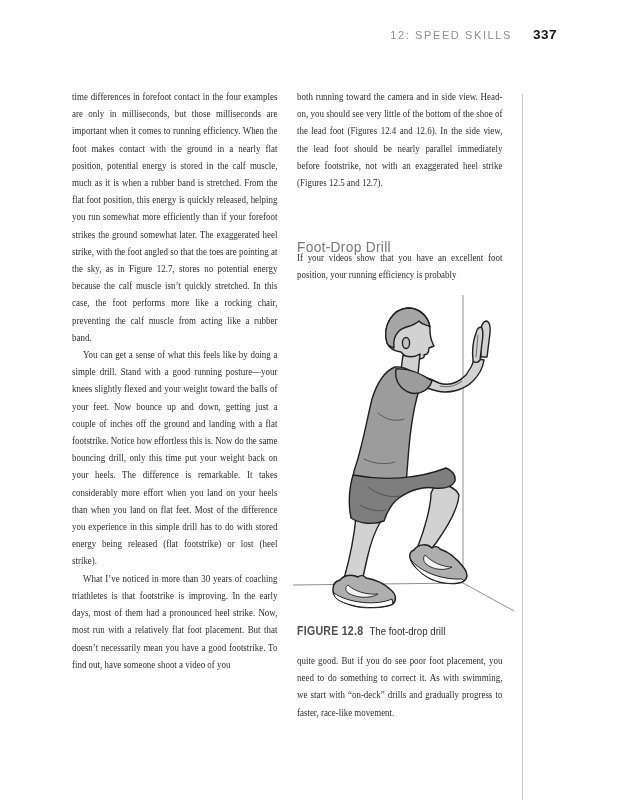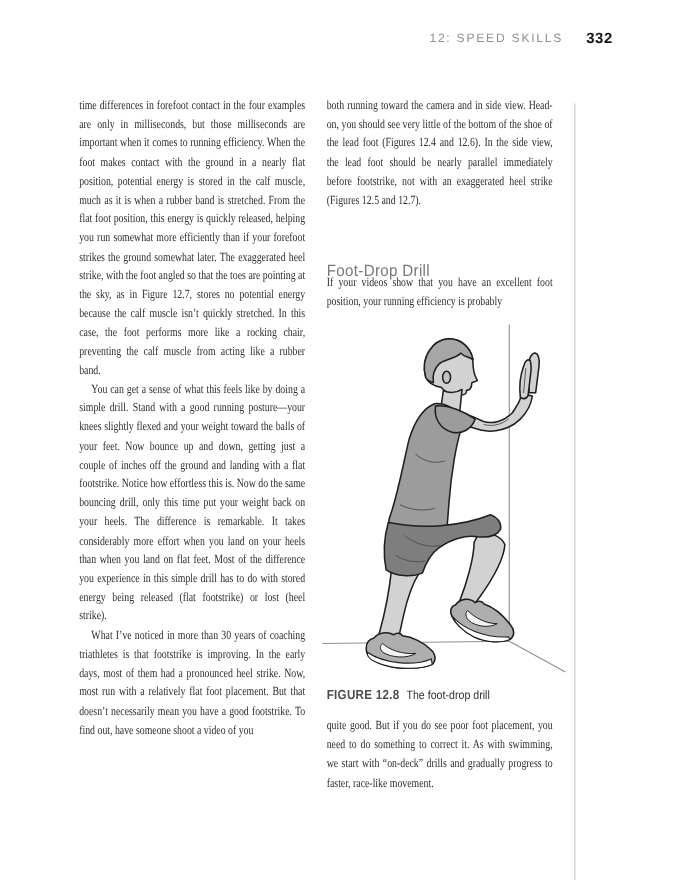--- a/index.html
+++ b/index.html
@@ -57,7 +57,7 @@
 
   <div class="header">
     <span class="running-head">12: SPEED SKILLS</span>
-    <span class="folio">332</span>
+    <span class="folio">337</span>
   </div>
 
   <div class="vrule"></div>

